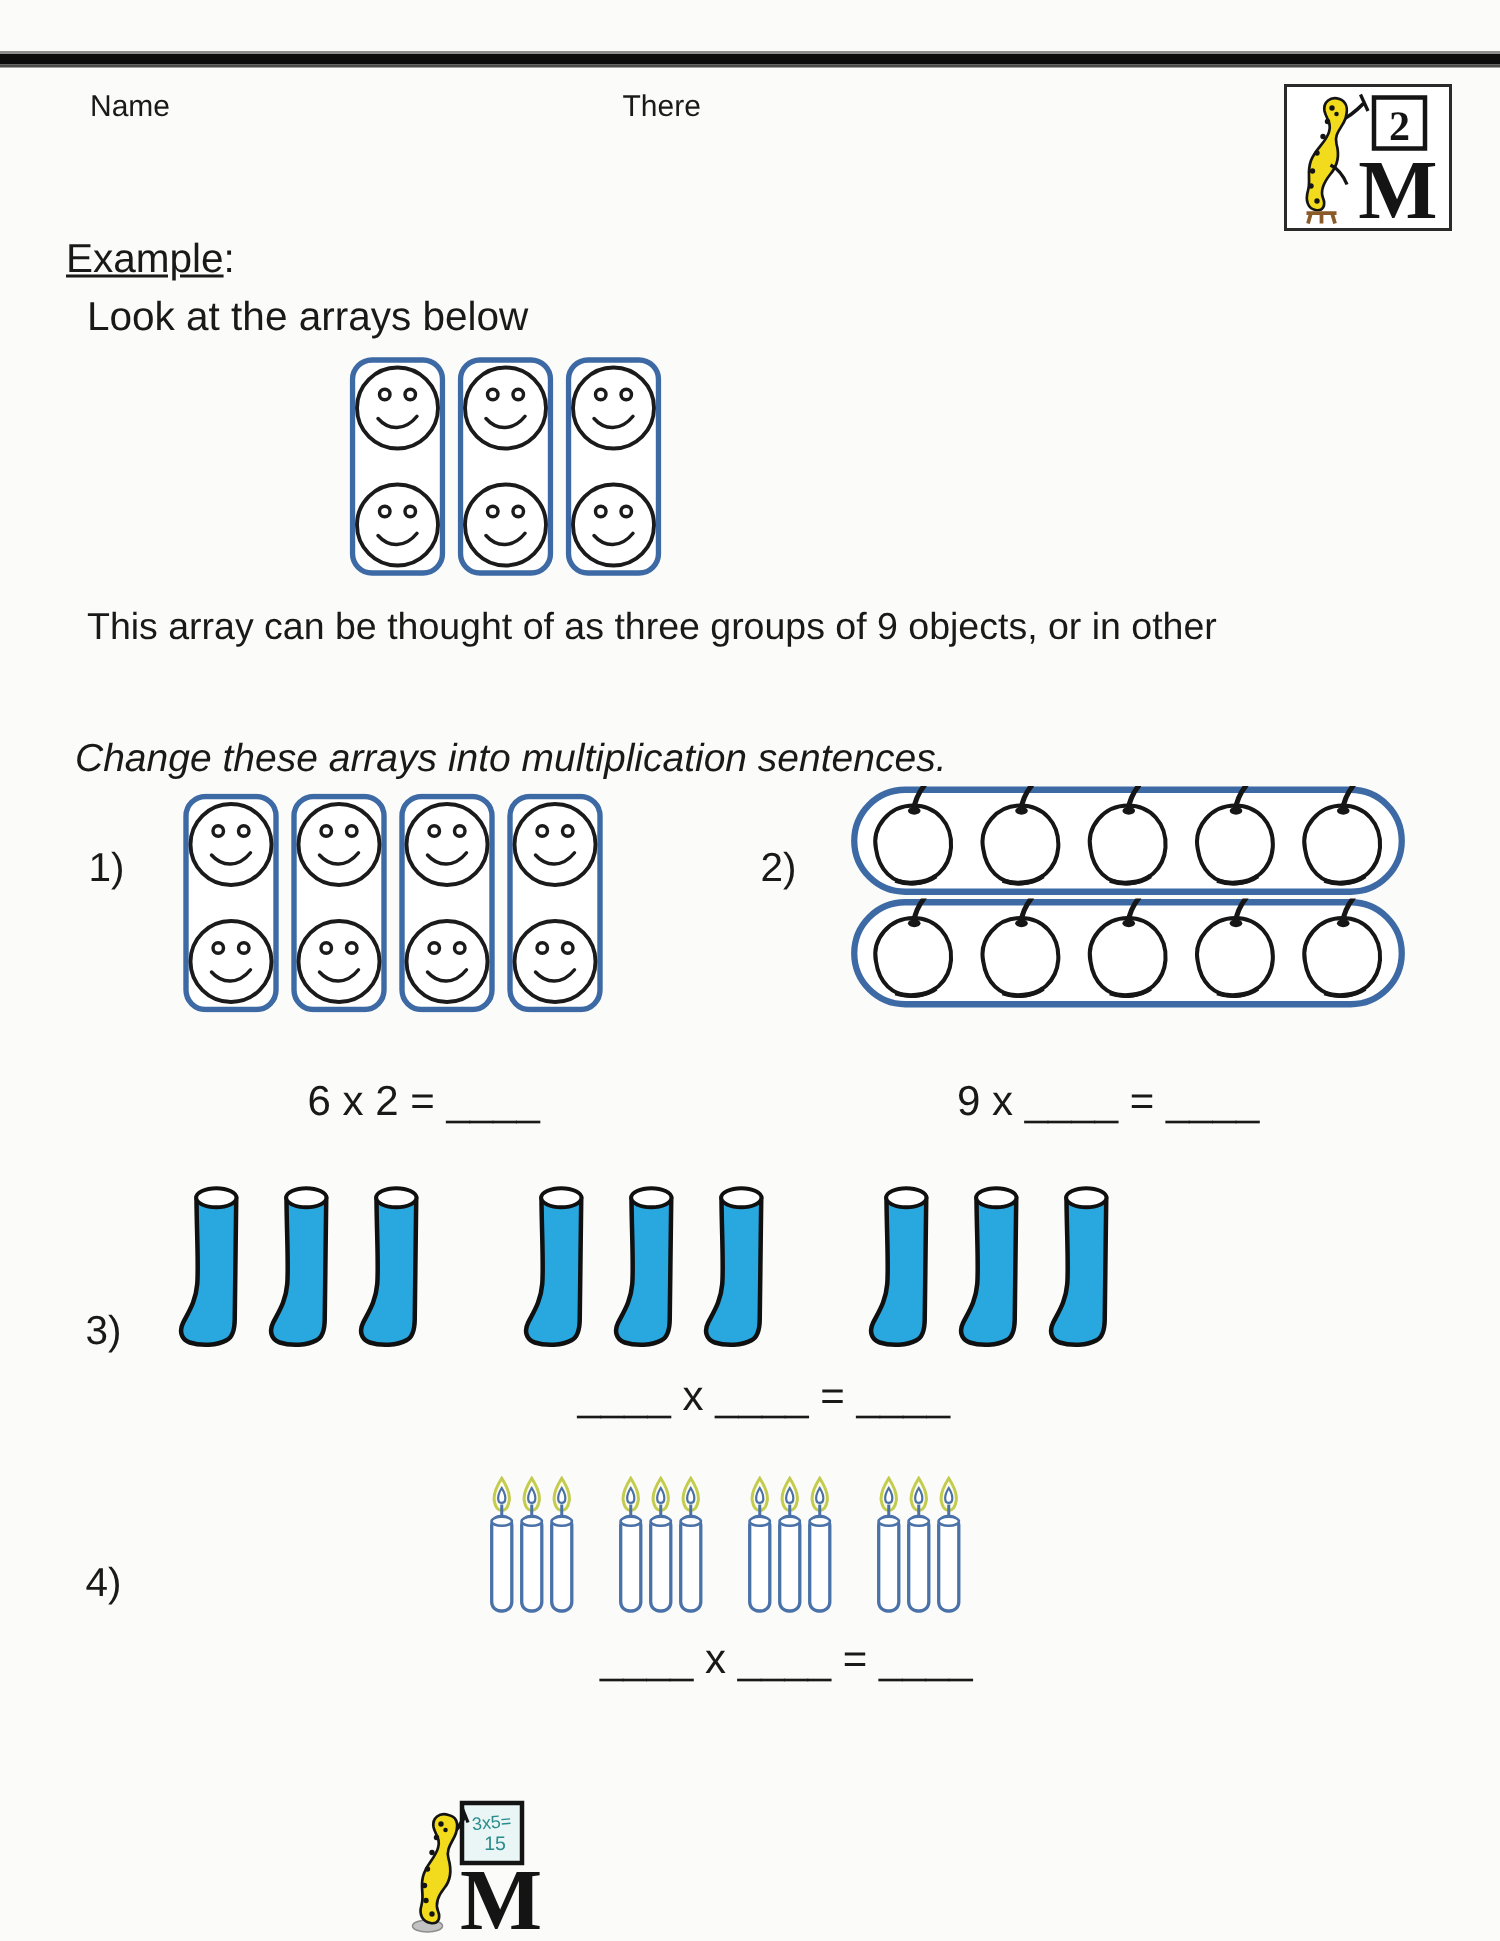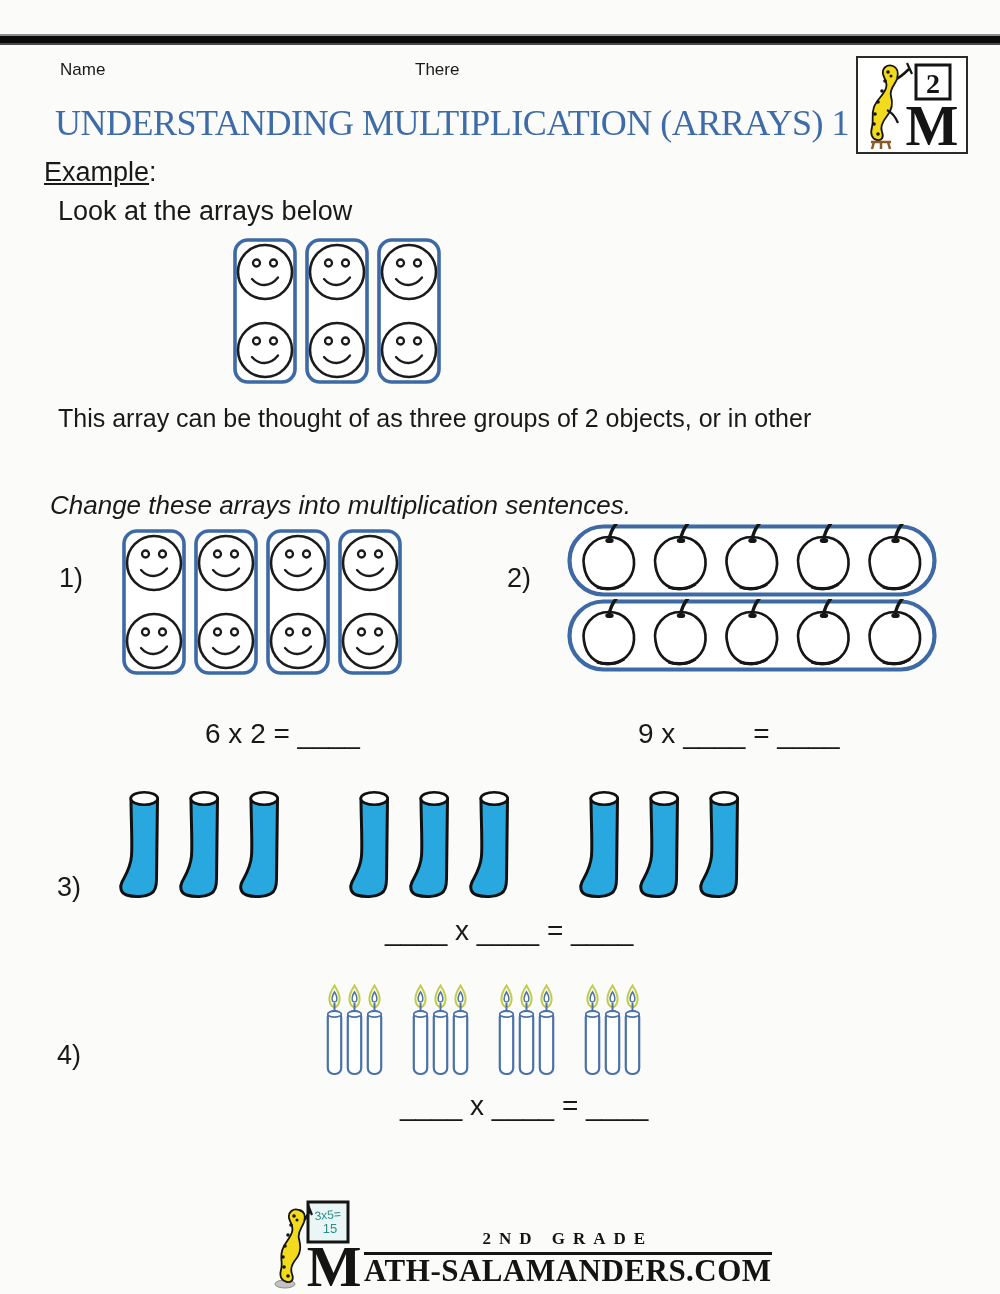--- a/index.html
+++ b/index.html
@@ -10,7 +10,7 @@
   .rule-gray{left:0;right:0;top:34px;height:2px;background:#8d8d8d;}
   .rule-black{left:0;right:0;top:36px;height:7px;background:#0b0b0b;}
   .rule-dim{left:0;right:0;top:43px;height:2px;background:#4a4a4a;}
-  .field-label{font-size:17px;color:#1a1a1a;}
+  .field-label{font-size:20px;color:#1a1a1a;}
   
   .logo-box{left:856px;top:56px;width:108px;height:94px;border:2px solid #2a2a2a;background:#fff;
             display:flex;align-items:center;justify-content:center;}

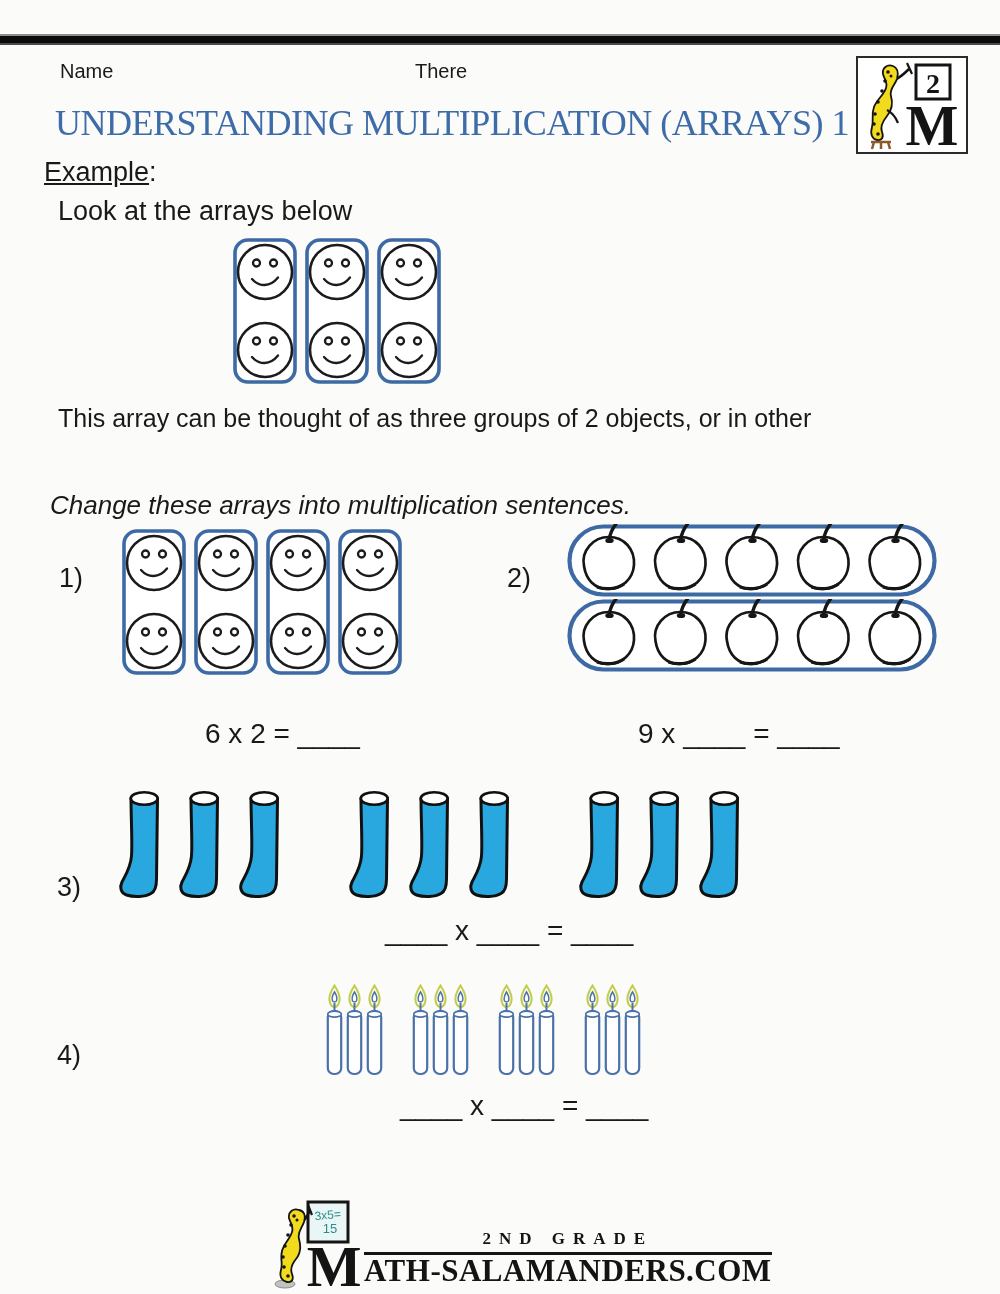--- a/index.html
+++ b/index.html
@@ -79,7 +79,6 @@
     </svg>
   </div>
 
-  <div class="abs page-title">UNDERSTANDING MULTIPLICATION (ARRAYS) 1</div>
 
   <div class="abs example-heading"><span class="u">Example</span><span>:</span></div>
   <div class="abs example-intro">Look at the arrays below</div>

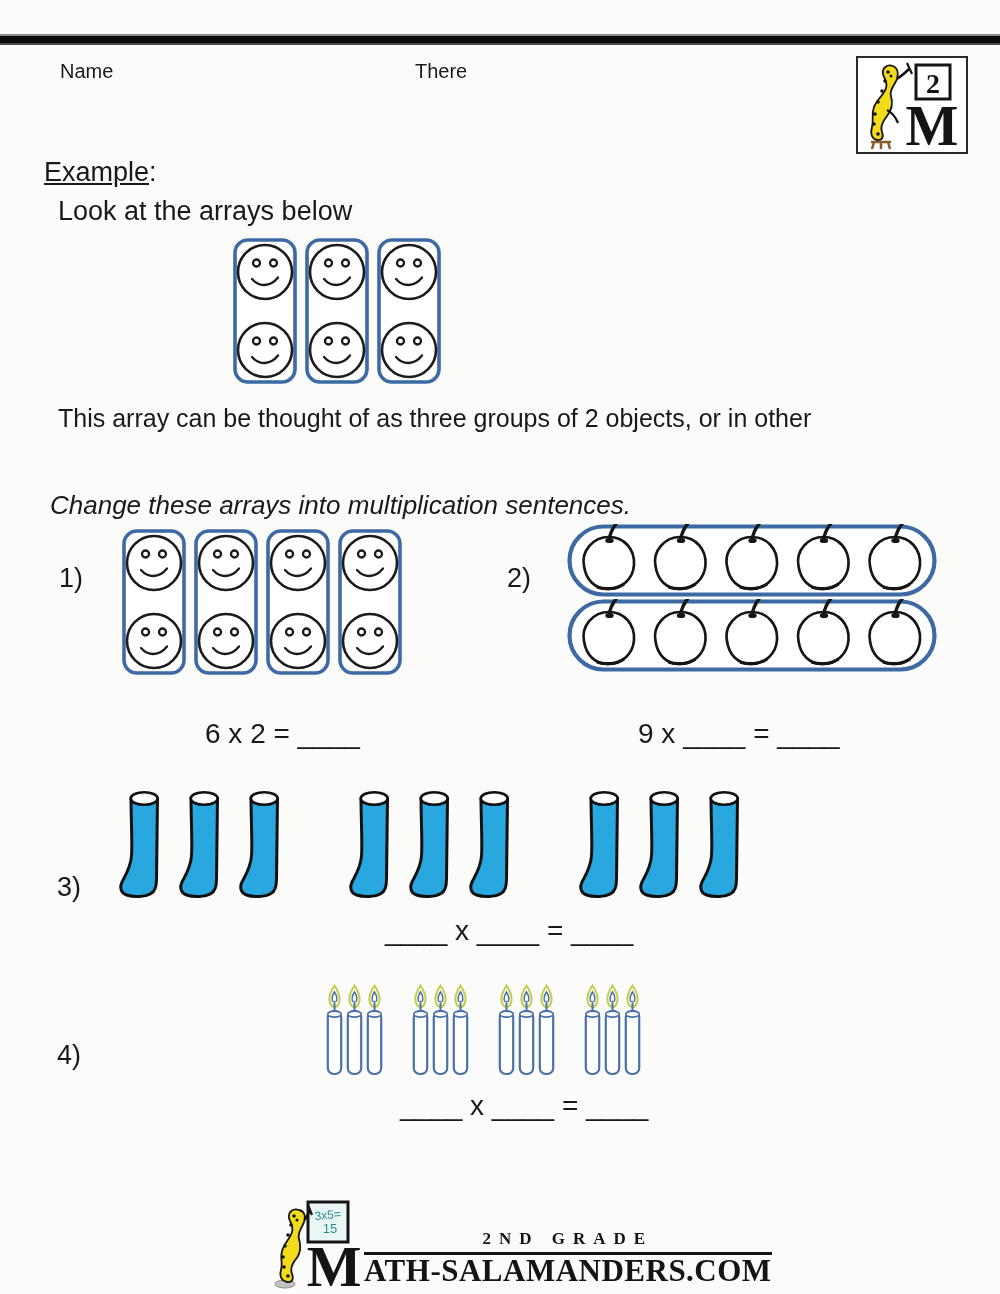--- a/index.html
+++ b/index.html
@@ -131,7 +131,7 @@
       </svg>
     </div>
 
-  <div class="abs para" style="top:404px">This array can be thought of as three groups of 2 objects, or in other</div>
+  <div class="abs para" style="top:404px">This array can be thought of as three groups of 9 objects, or in other</div>
 
   <div class="abs instruction">Change these arrays into multiplication sentences.</div>
 

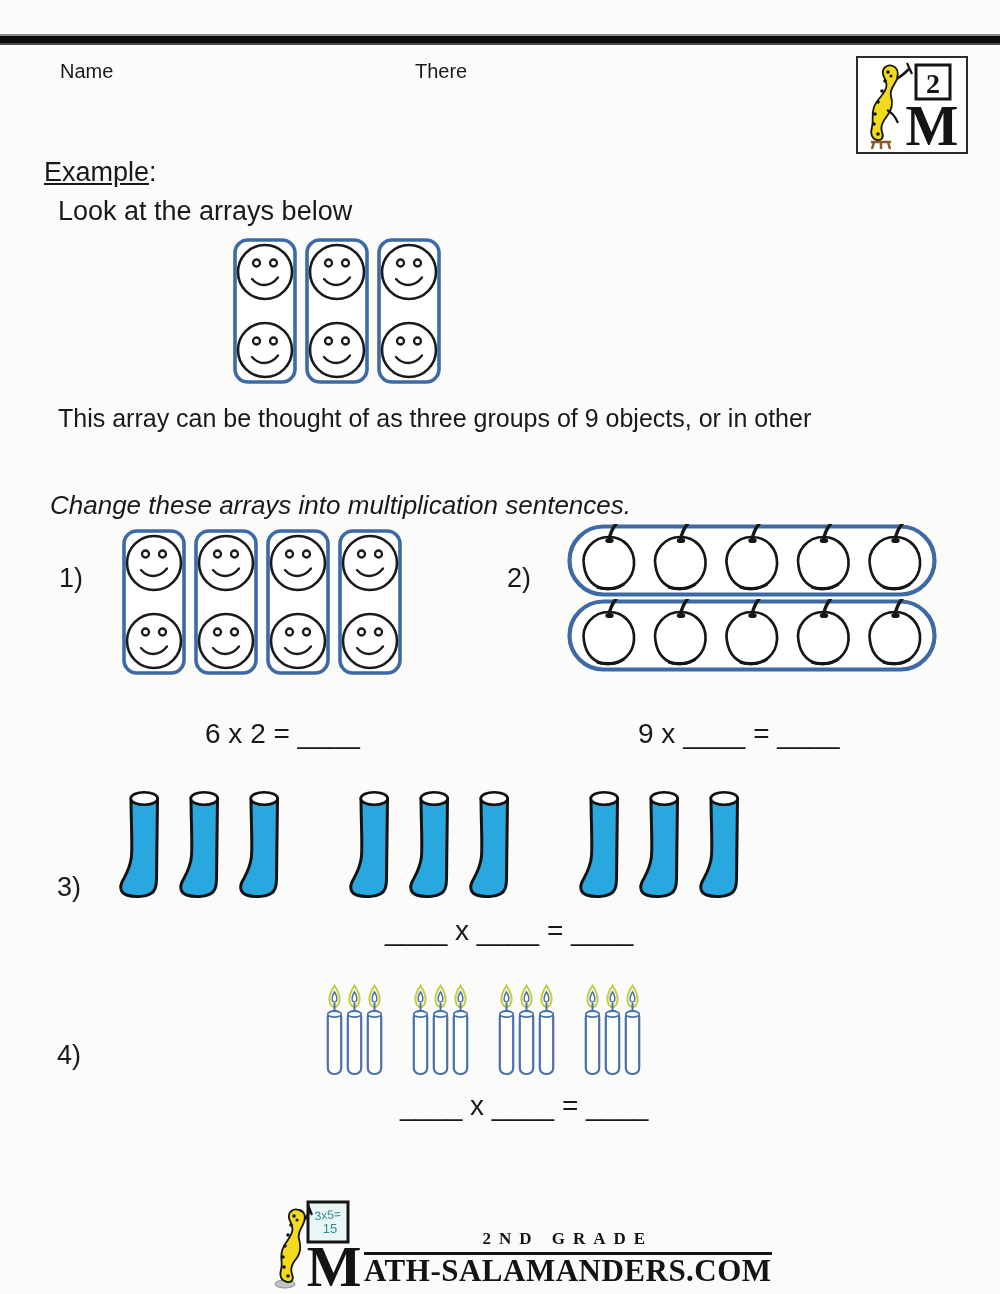--- a/index.html
+++ b/index.html
@@ -448,11 +448,6 @@
           <circle cx="25" cy="22" r="1.5"></circle>
       </g>
     </svg>
-    <div class="footer-text">
-      <div class="footer-grade">2ND GRADE</div>
-      <div class="footer-line"></div>
-      <div class="footer-site">ATH-SALAMANDERS.COM</div>
-    </div>
   </div>
 
 </div>

